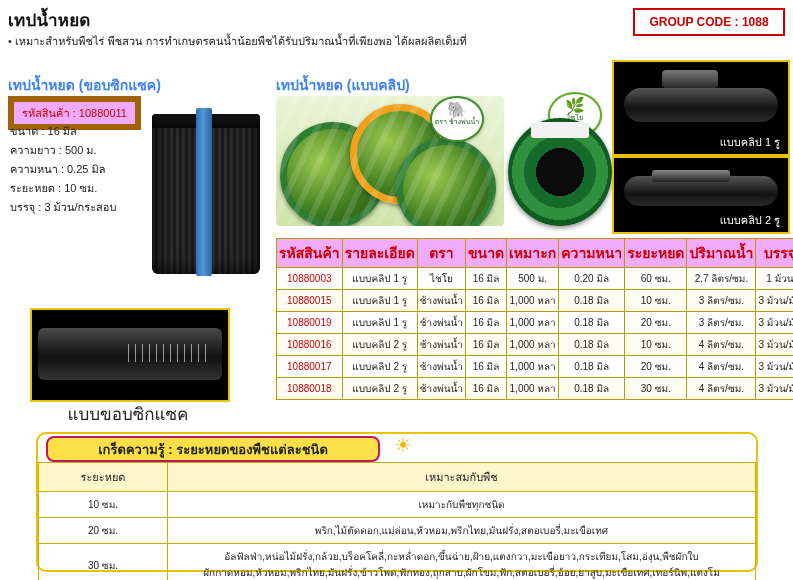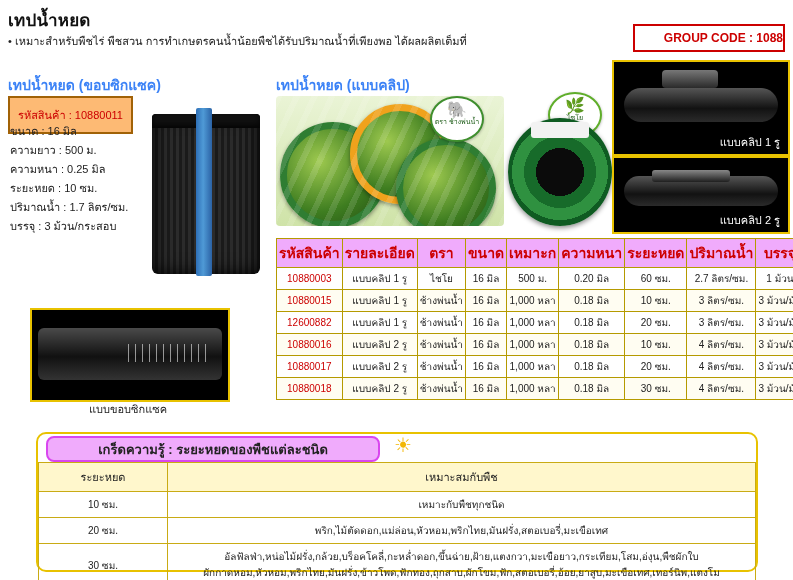--- a/index.html
+++ b/index.html
@@ -42,14 +42,14 @@
   .group-code-box {
     position: absolute;
     right: 8px;
-    top: 24px;
+    top: 8px;
     width: 148px;
     height: 24px;
     border: 2px solid #cc0000;
     background: #ffffff;
     display: flex;
     align-items: center;
-    justify-content: flex-end;
+    justify-content: center;
   }
   .group-code-box span {
     color: #cc0000;

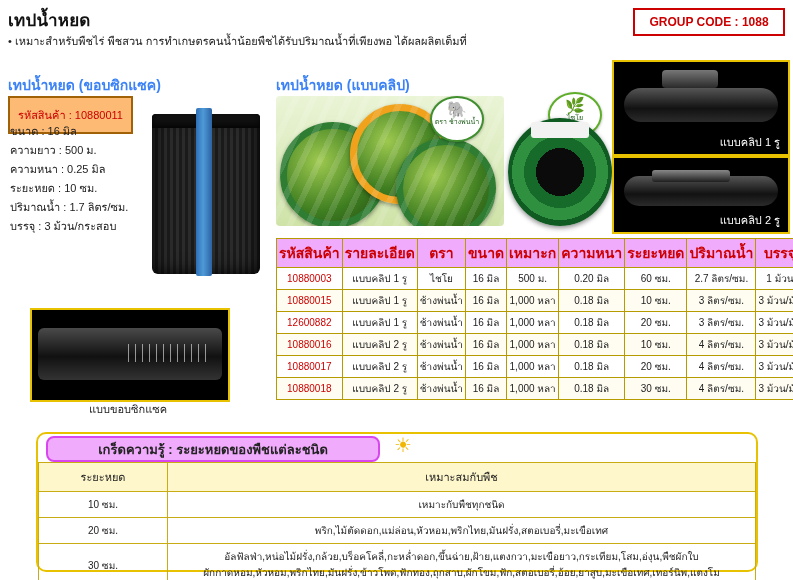--- a/index.html
+++ b/index.html
@@ -70,11 +70,11 @@
     position: absolute;
     left: 8px;
     top: 96px;
-    border: 2px solid #a16207;
-    padding: 8px 8px;
+    border: 6px solid #a16207;
+    padding: 2px 8px;
     color: #cc0000;
     font-size: 11px;
-    background: #fdba74;
+    background: #f0abfc;
   }
   .spec-list {
     position: absolute;

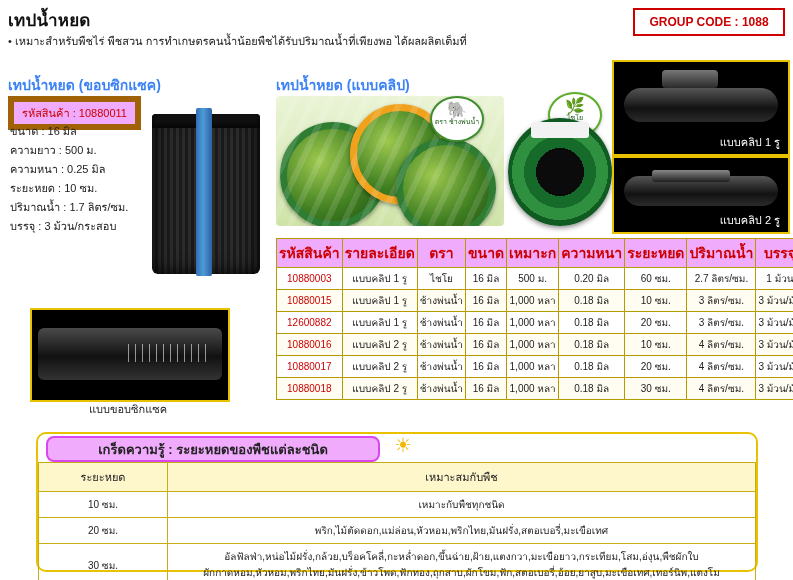--- a/index.html
+++ b/index.html
@@ -380,7 +380,6 @@
     <div>ความยาว : 500 ม.</div>
     <div>ความหนา : 0.25 มิล</div>
     <div>ระยะหยด : 10 ซม.</div>
-    <div>ปริมาณน้ำ : 1.7 ลิตร/ซม.</div>
     <div>บรรจุ : 3 ม้วน/กระสอบ</div>
   </div>
 

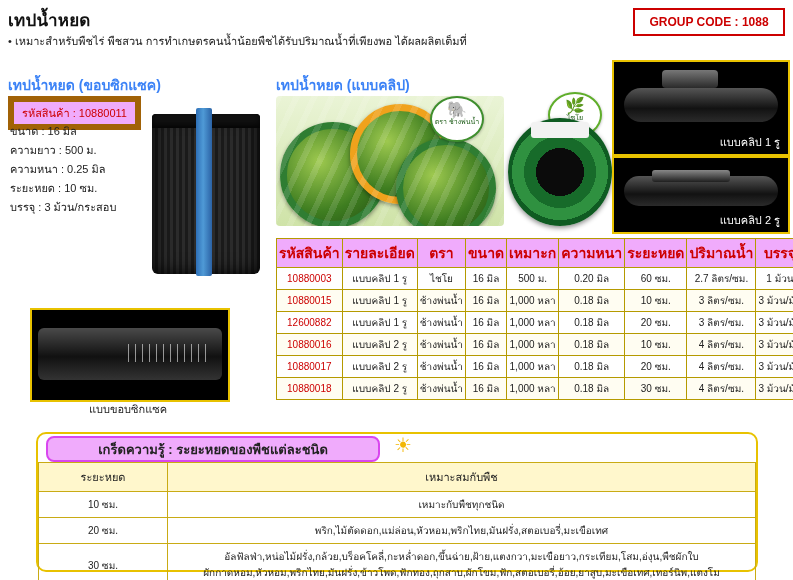--- a/index.html
+++ b/index.html
@@ -460,7 +460,7 @@
         <td>3 ม้วน/มัด</td>
       </tr>
       <tr>
-        <td class="code">12600882</td>
+        <td class="code">10880019</td>
         <td>แบบคลิป 1 รู</td>
         <td>ช้างพ่นน้ำ</td>
         <td>16 มิล</td>

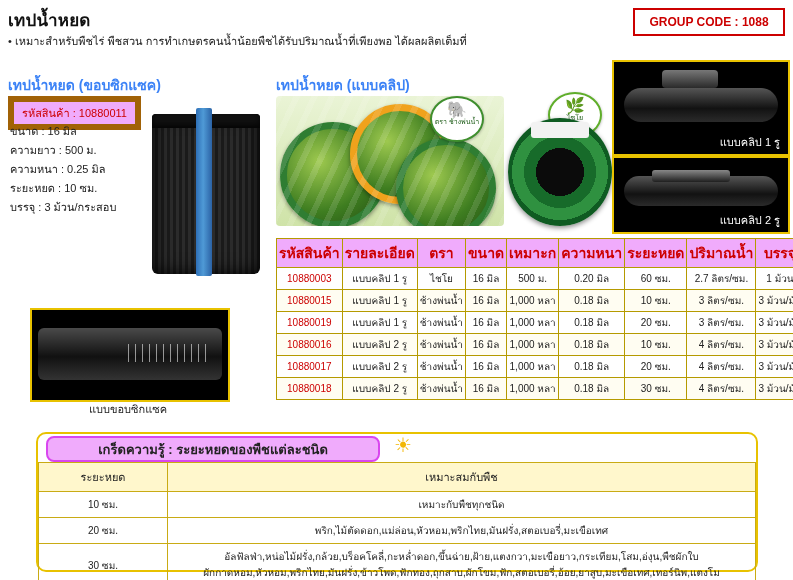--- a/index.html
+++ b/index.html
@@ -151,7 +151,7 @@
     top: 400px;
     width: 196px;
     text-align: center;
-    font-size: 11px;
+    font-size: 17px;
     color: #222;
   }
 

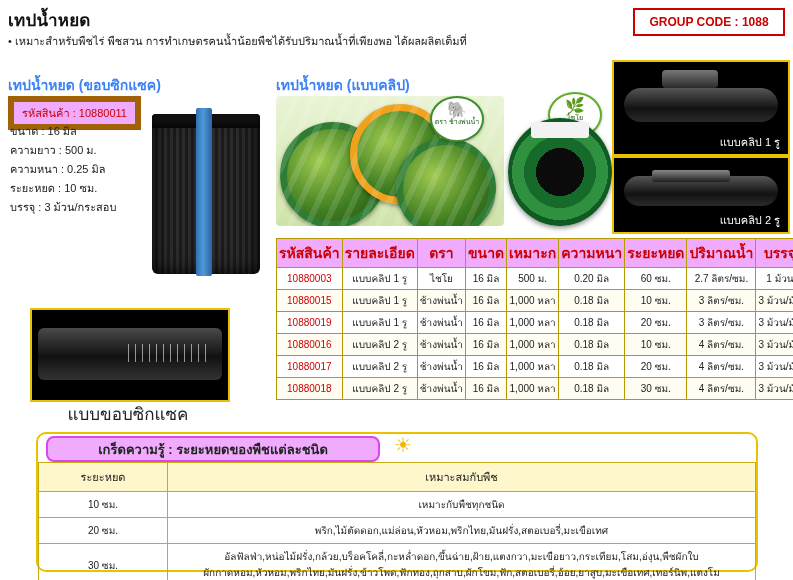--- a/index.html
+++ b/index.html
@@ -318,8 +318,8 @@
     top: 436px;
     width: 330px;
     height: 22px;
-    background: #f0abfc;
-    border: 2px solid #d946ef;
+    background: #fde047;
+    border: 2px solid #be185d;
     border-radius: 8px;
     font-size: 13px;
     font-weight: bold;

